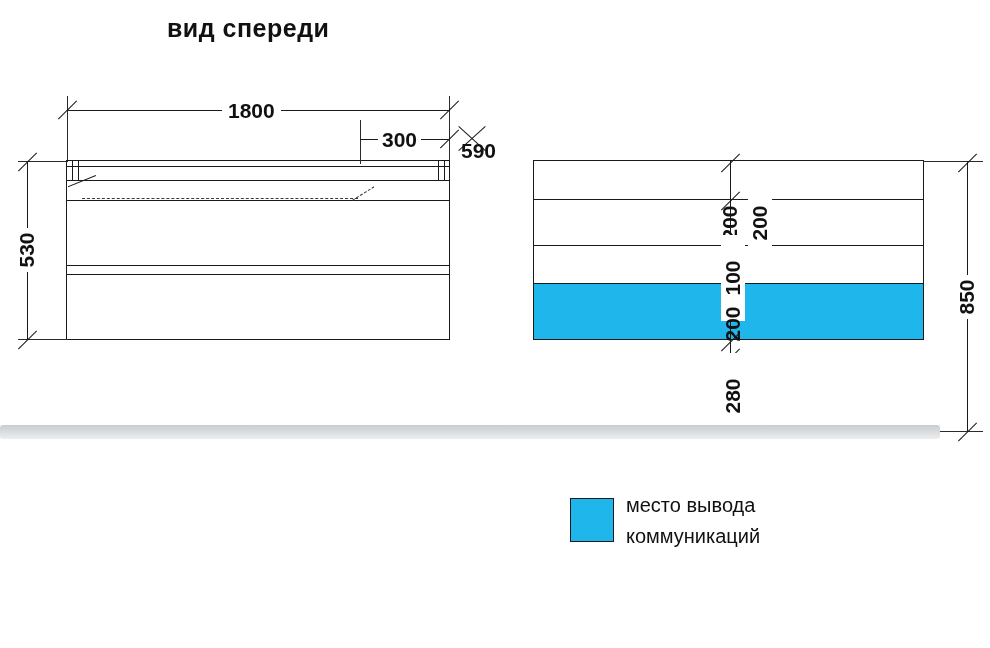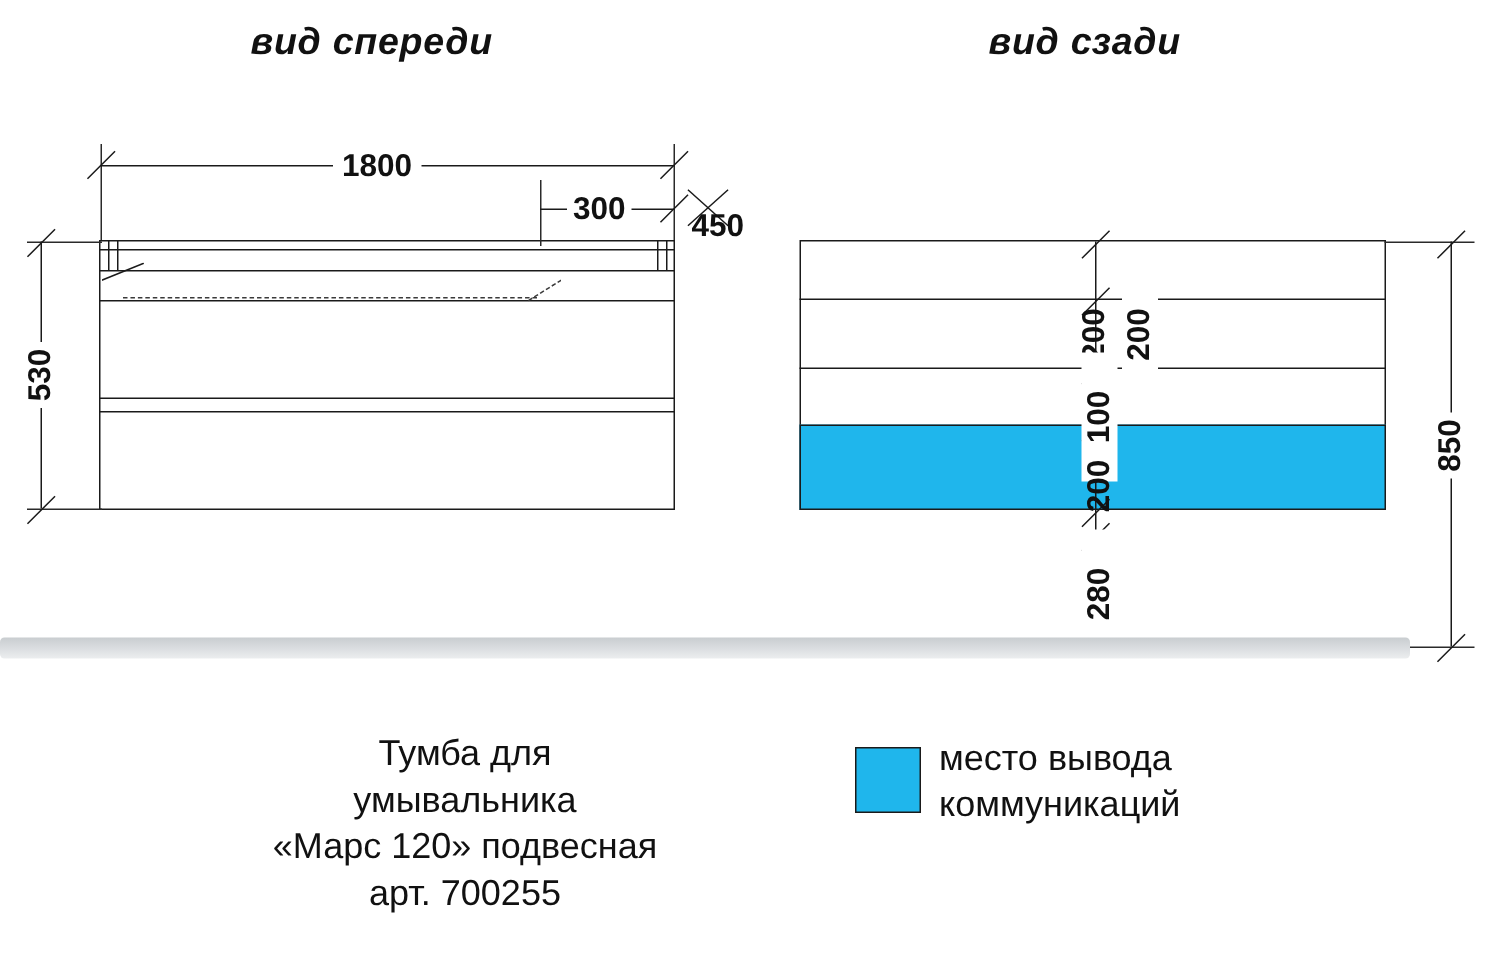--- a/index.html
+++ b/index.html
@@ -21,7 +21,7 @@
     width: 990px;
     height: 648px;
   }
-  .abs { position: absolute; font-style: italic; }
+  .abs { position: absolute; }
 
   
   .view-title {

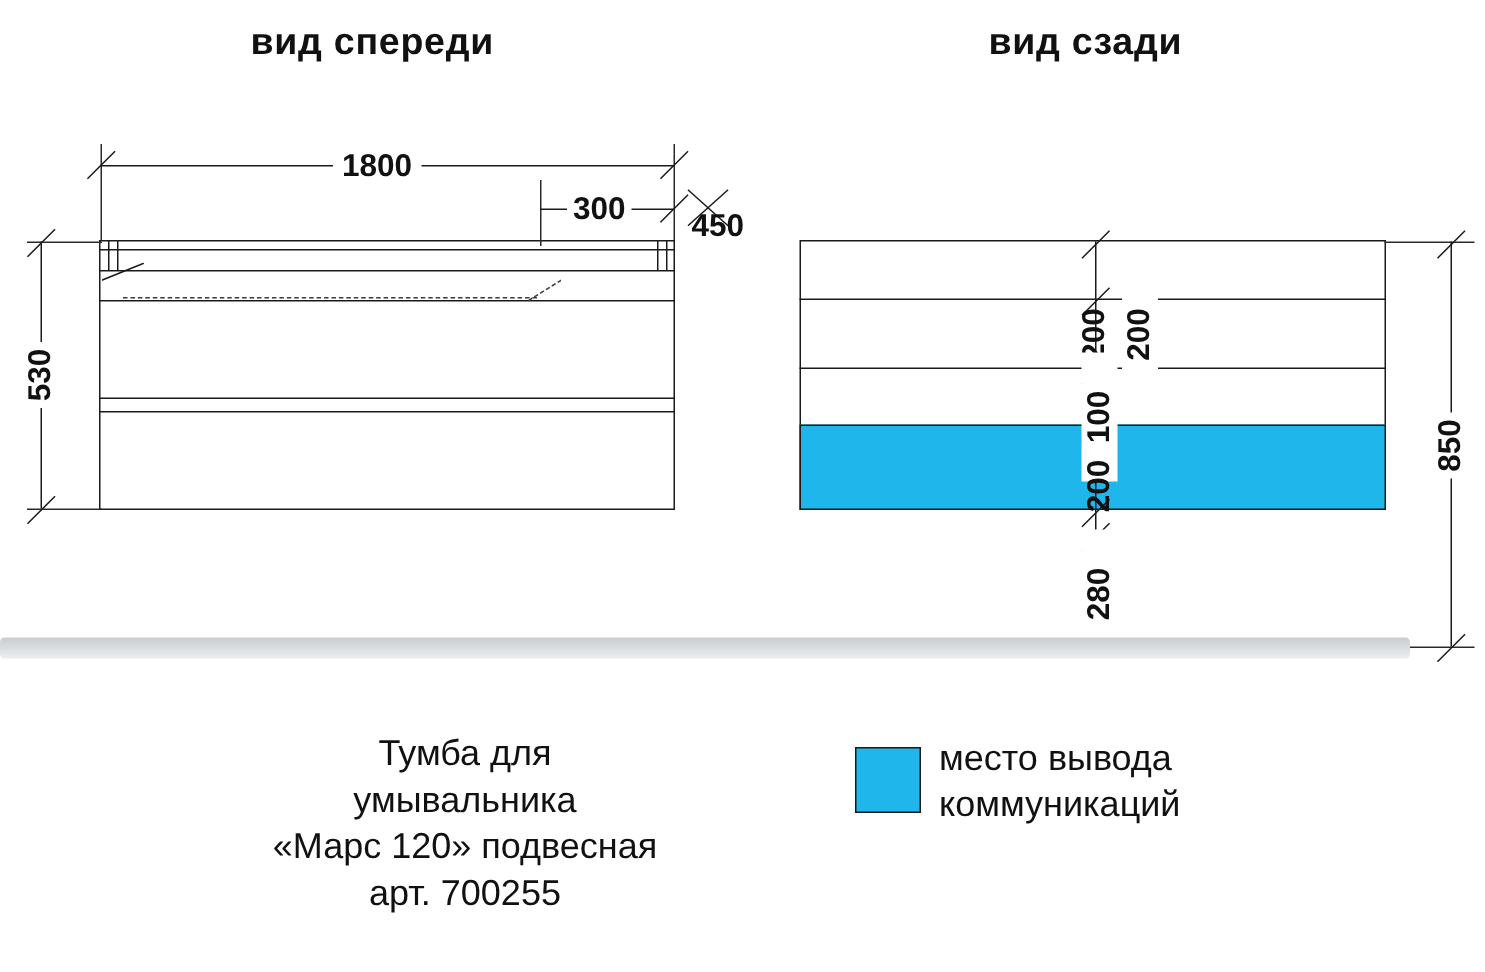--- a/index.html
+++ b/index.html
@@ -143,7 +143,6 @@
 <div class="stage">
 
   <div class="view-title abs" style="left:167px; top:14px;">вид спереди</div>
-  <div class="view-title abs" style="left:659px; top:14px;">вид сзади</div>
 
   <div class="box" style="left:66px; top:160px; width:384px; height:180px;"></div>
 

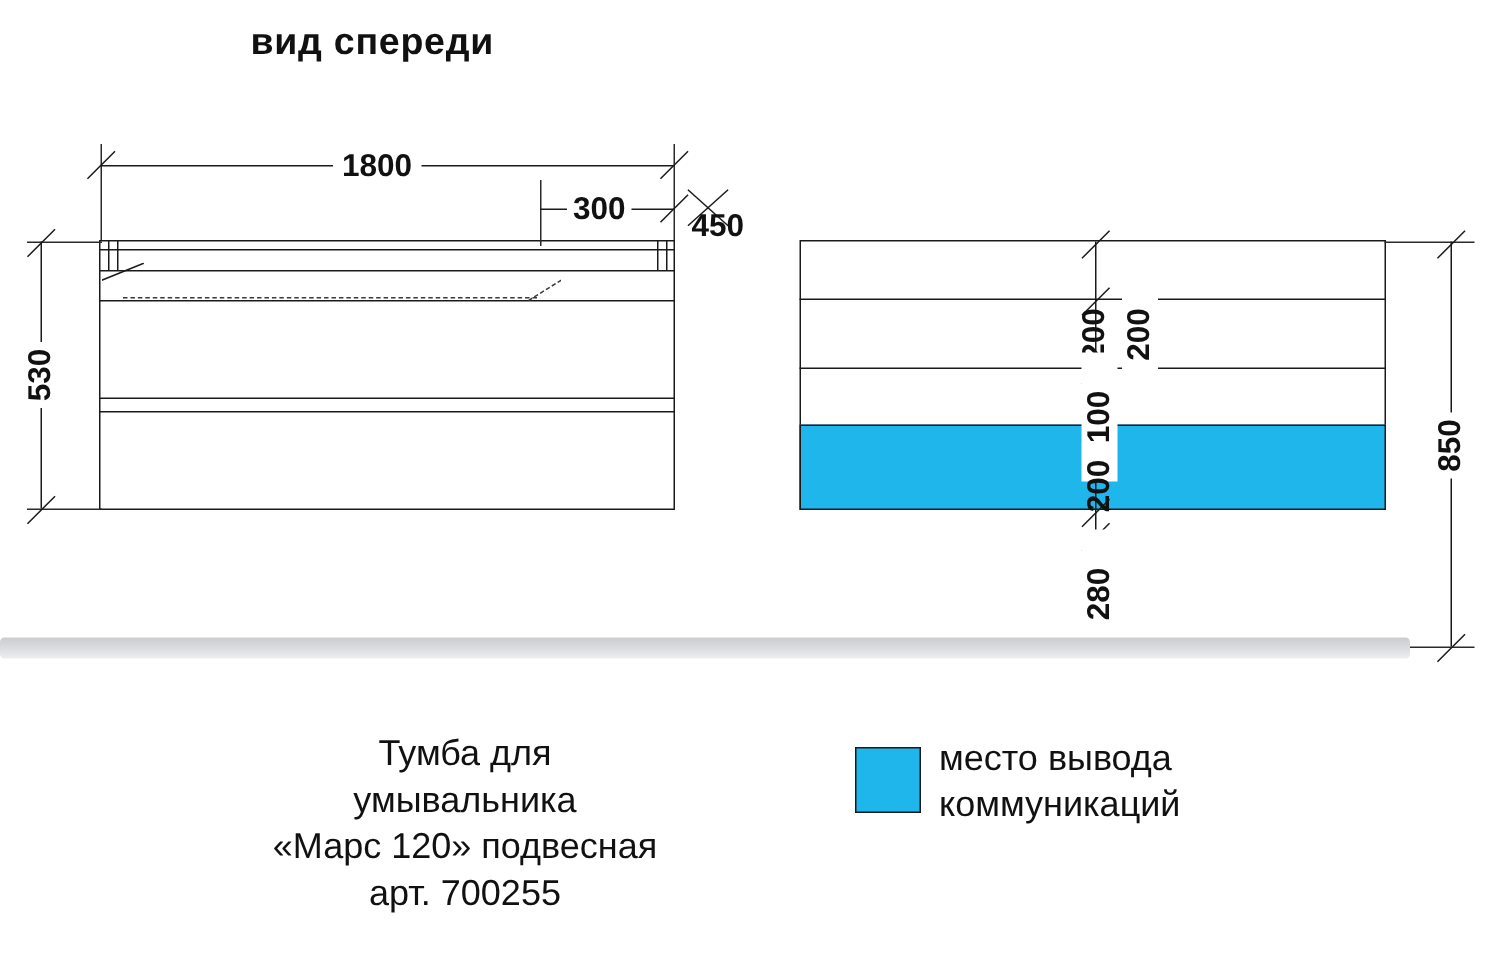--- a/index.html
+++ b/index.html
@@ -181,7 +181,7 @@
     <div style="position:absolute; left:6px; top:26px; width:36px; height:0; border-top:1.4px solid #1a1a1a; transform:rotate(-42deg); transform-origin:50% 50%;"></div>
     <div style="position:absolute; left:6px; top:26px; width:36px; height:0; border-top:1.4px solid #1a1a1a; transform:rotate(42deg); transform-origin:50% 50%;"></div>
   </div>
-  <div class="dim-text" style="left:461px; top:139px;">450</div>
+  <div class="dim-text" style="left:461px; top:139px;">590</div>
 
   <div class="ext-line" style="left:18px; top:161px; width:50px;"></div>
   <div class="ext-line" style="left:18px; top:339px; width:50px;"></div>

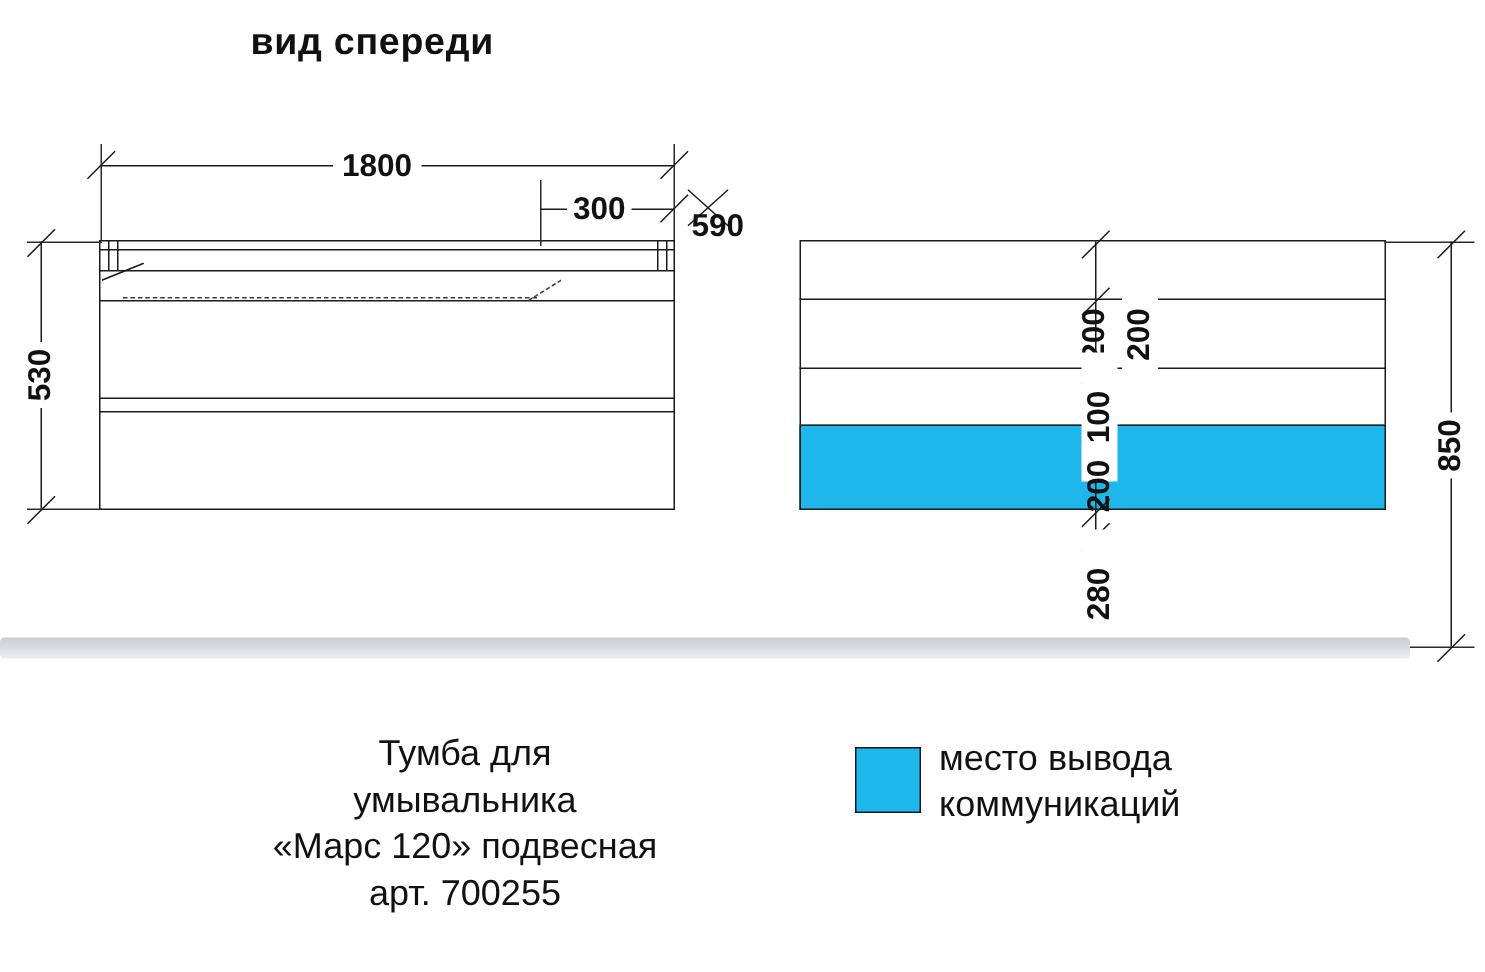--- a/index.html
+++ b/index.html
@@ -223,10 +223,6 @@
 
   <div class="floor" style="left:0px; top:425px; width:940px; height:14px;"></div>
 
-  <div class="caption" style="left:110px; top:487px; width:400px;">Тумба для
-умывальника
-«Марс 120» подвесная
-арт. 700255</div>
 
   <div class="legend-swatch" style="left:570px; top:498px; width:44px; height:44px;"></div>
   <div class="legend-text" style="left:626px; top:490px; width:330px;">место вывода

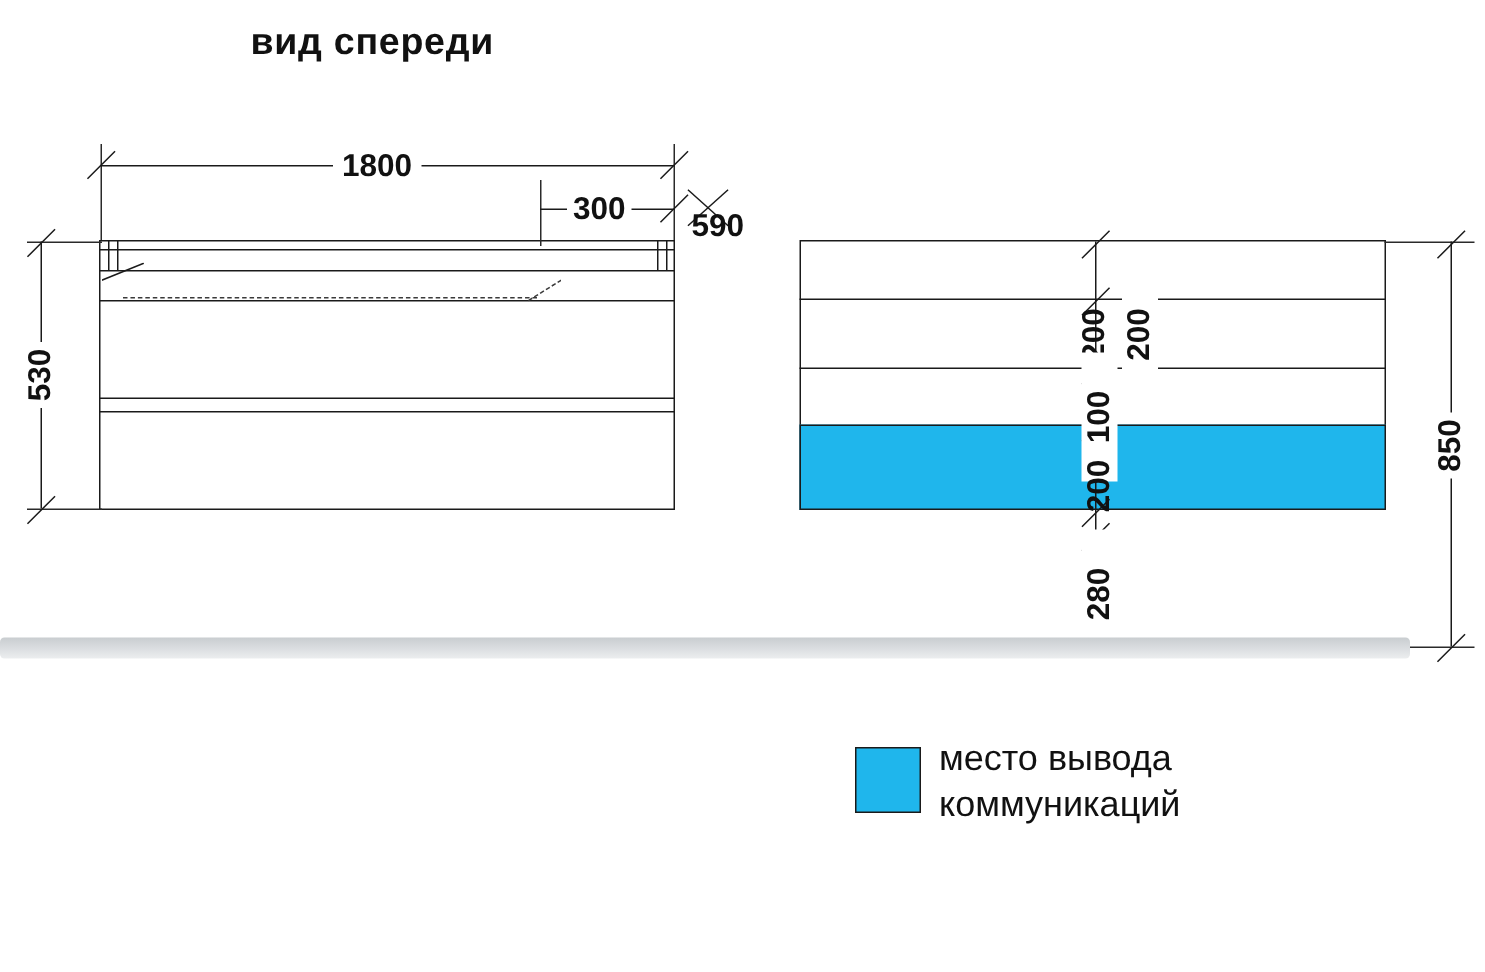--- a/index.html
+++ b/index.html
@@ -131,7 +131,7 @@
   }
   .legend-text {
     position: absolute;
-    font-size: 24px;
+    font-size: 20px;
     line-height: 31px;
     color: #111;
     white-space: pre-line;

